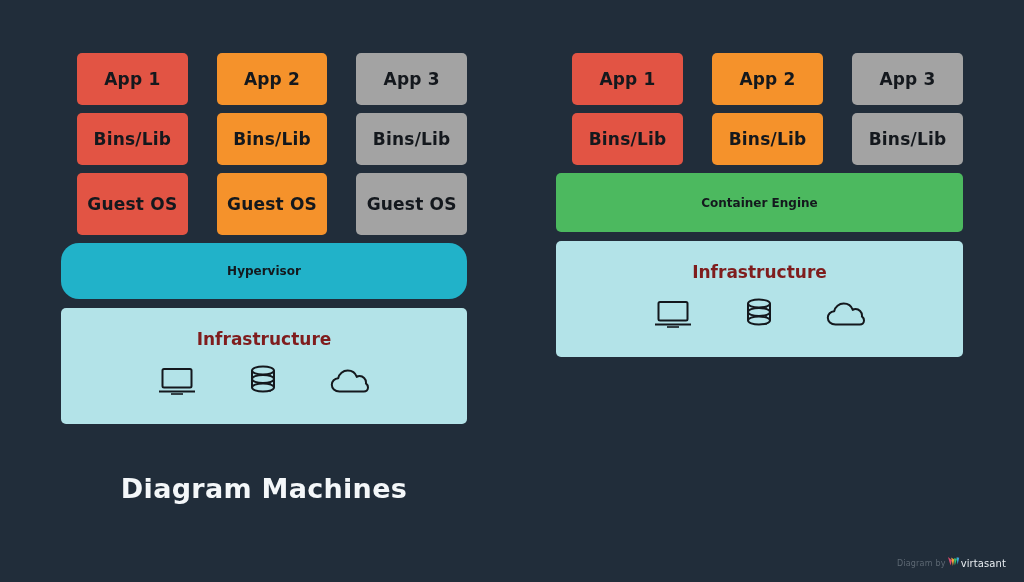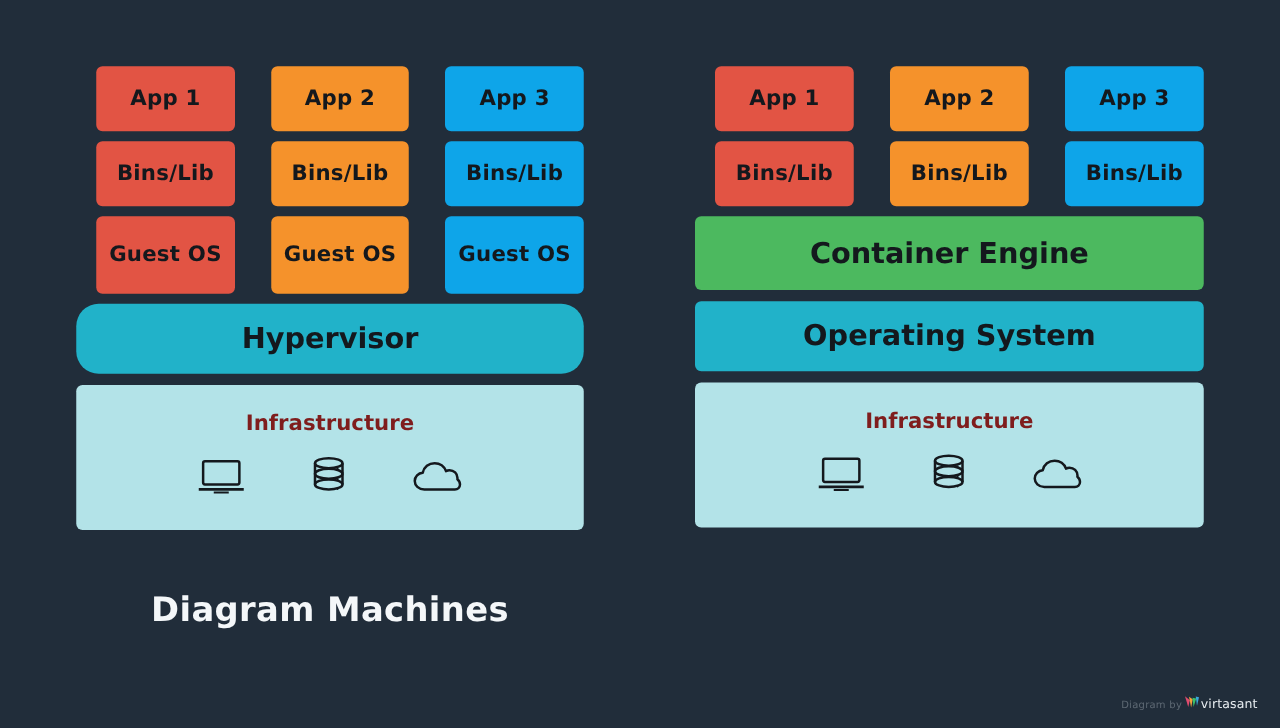--- a/index.html
+++ b/index.html
@@ -53,7 +53,7 @@
 
   .c-red    { background: #e25444; }
   .c-orange { background: #f5922b; }
-  .c-green  { background: #0ea5e9; }
+  .c-green  { background: #a3a3a3; }
 
   
   .band {

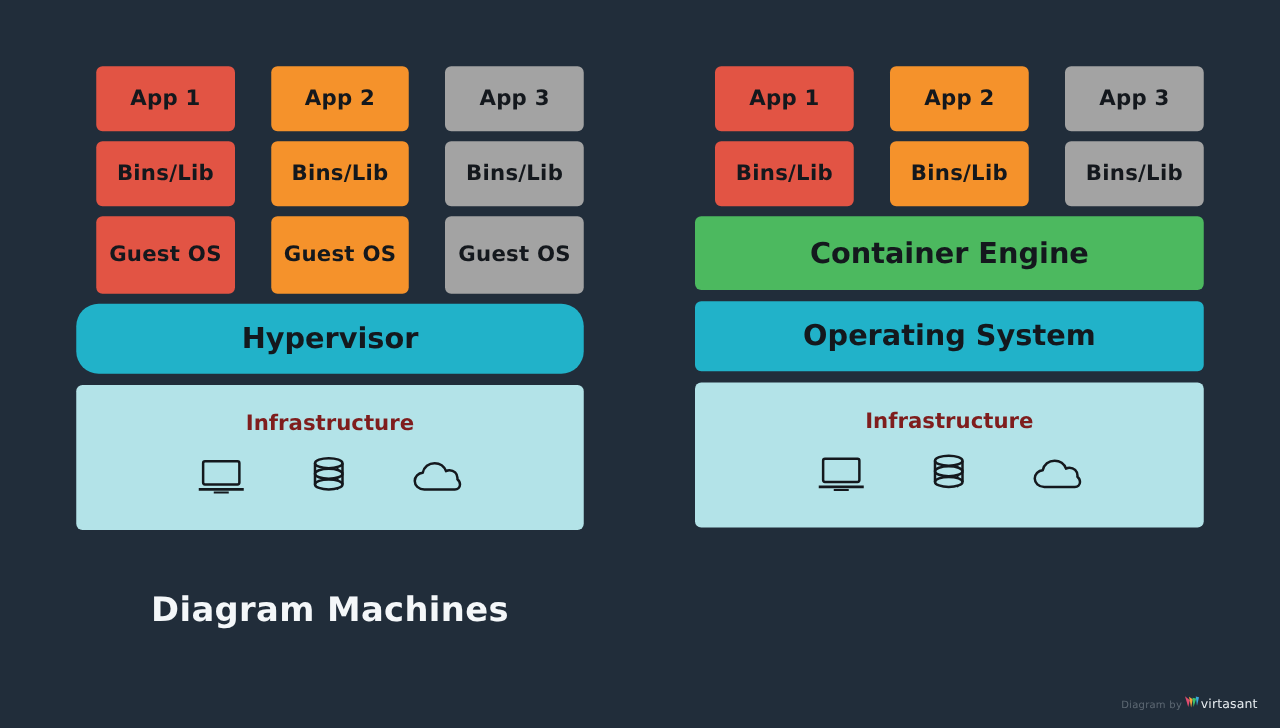--- a/index.html
+++ b/index.html
@@ -63,7 +63,7 @@
     justify-content: center;
     color: #14181d;
     font-weight: 700;
-    font-size: 23px;
+    font-size: 12px;
     margin-bottom: 9px;
     box-sizing: border-box;
   }

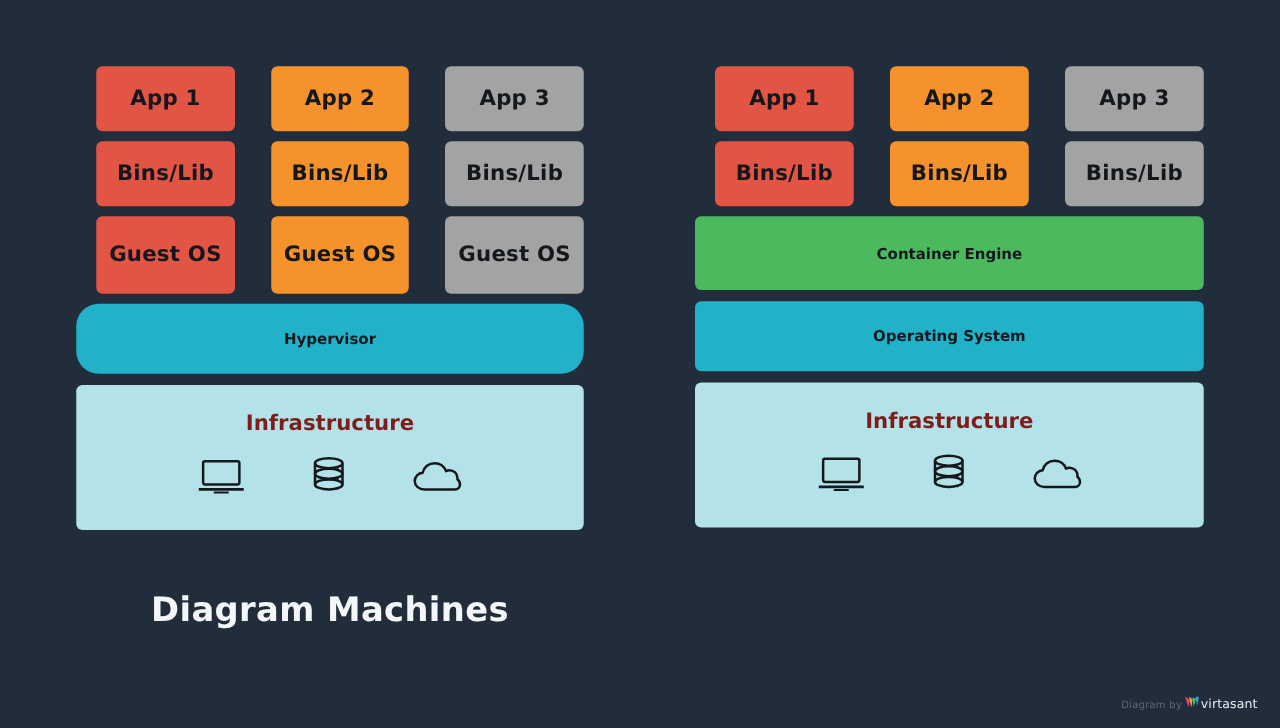--- a/index.html
+++ b/index.html
@@ -235,9 +235,6 @@
       <span>Container Engine</span>
     </div>
 
-    <div class="band os">
-      <span>Operating System</span>
-    </div>
 
     <div class="infra right-infra">
       <div class="infra-title">Infrastructure</div>

